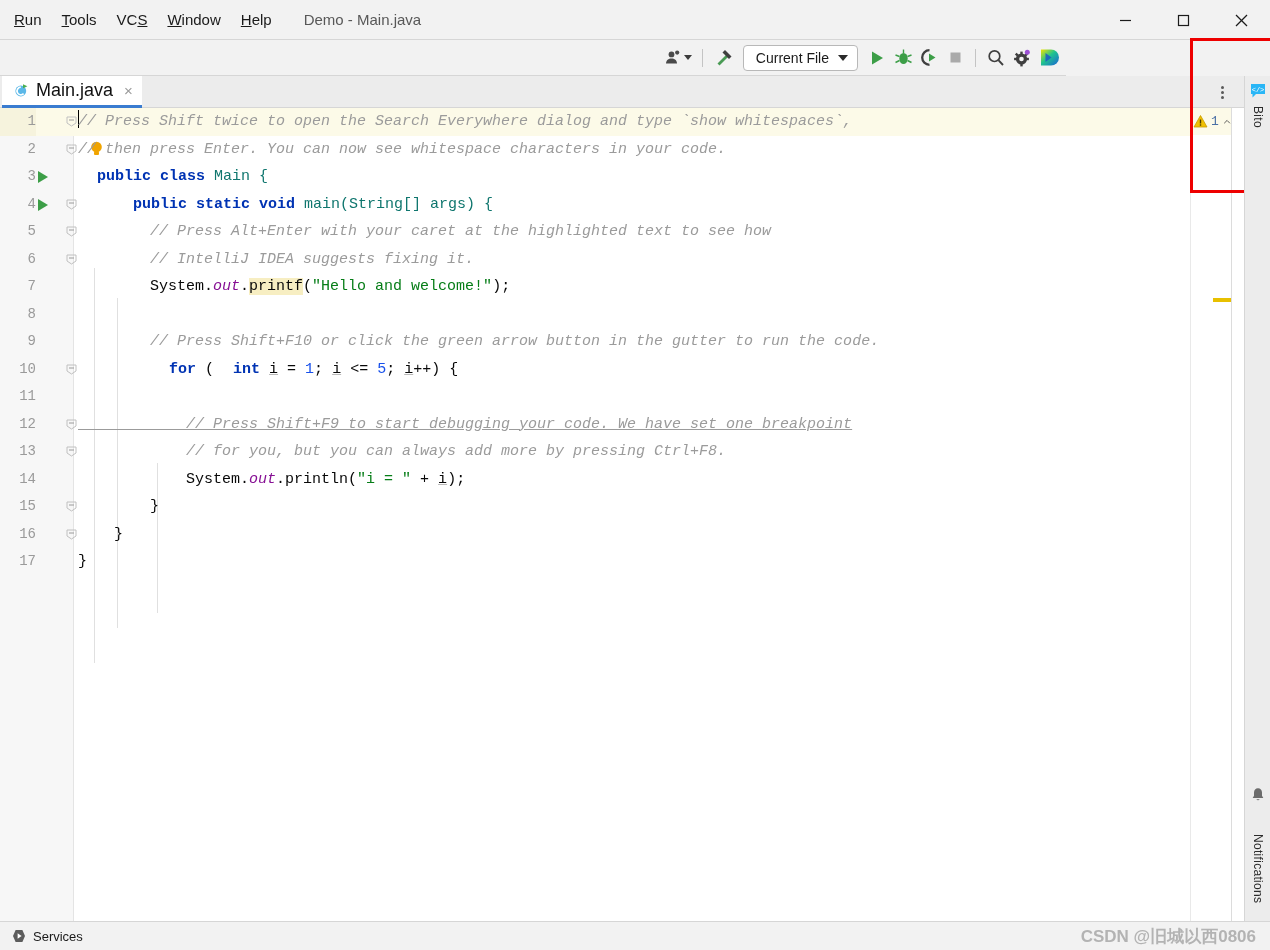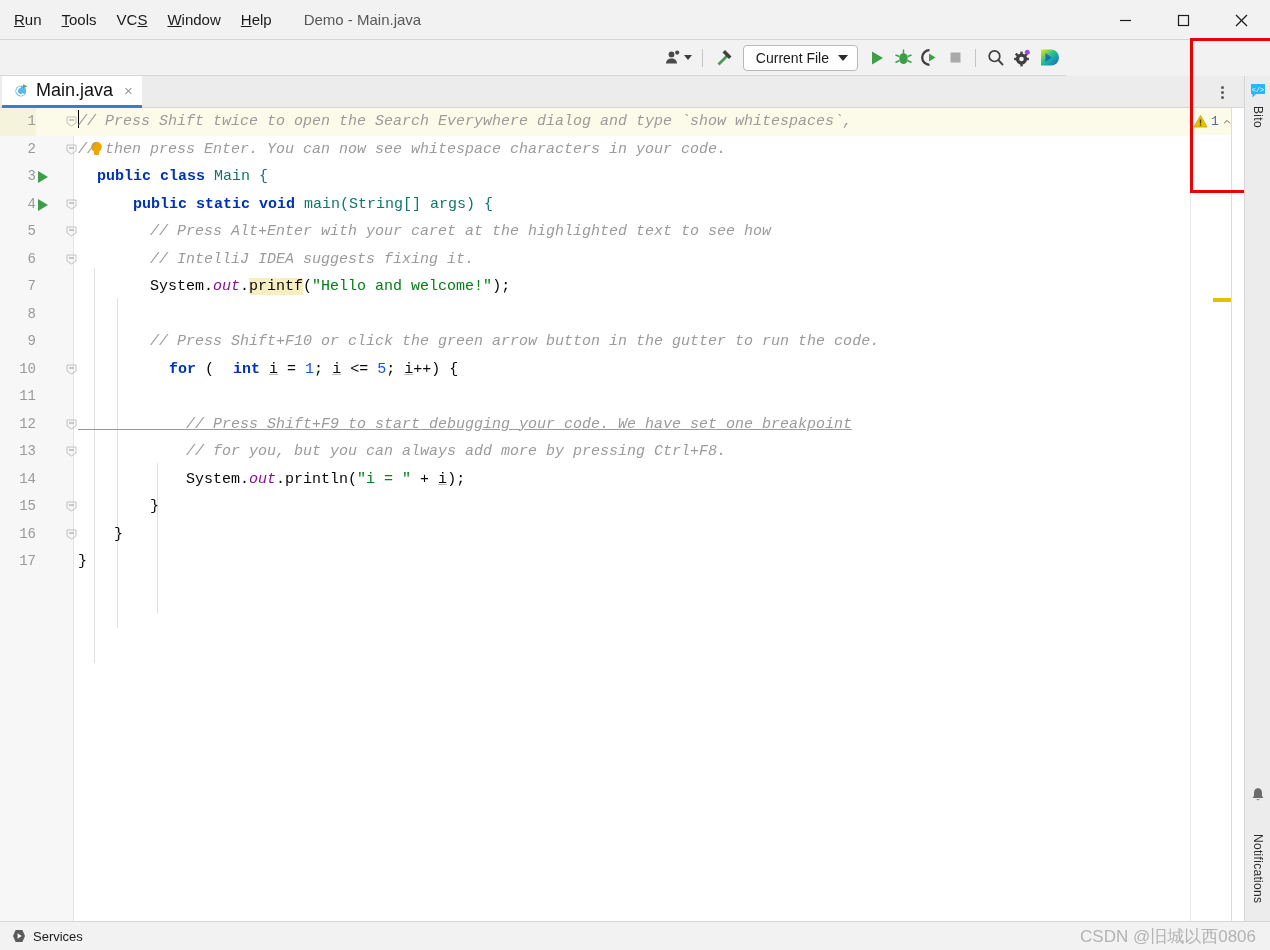--- a/index.html
+++ b/index.html
@@ -192,7 +192,7 @@
   }
   .watermark {
     position: absolute; right: 14px; top: 50%; transform: translateY(-50%);
-    font-size: 17px; color: #b3b3b3; white-space: nowrap;
+    font-size: 17px; color: #b3b3b3; white-space: nowrap; font-weight: bold;
   }
 </style>
 </head>

